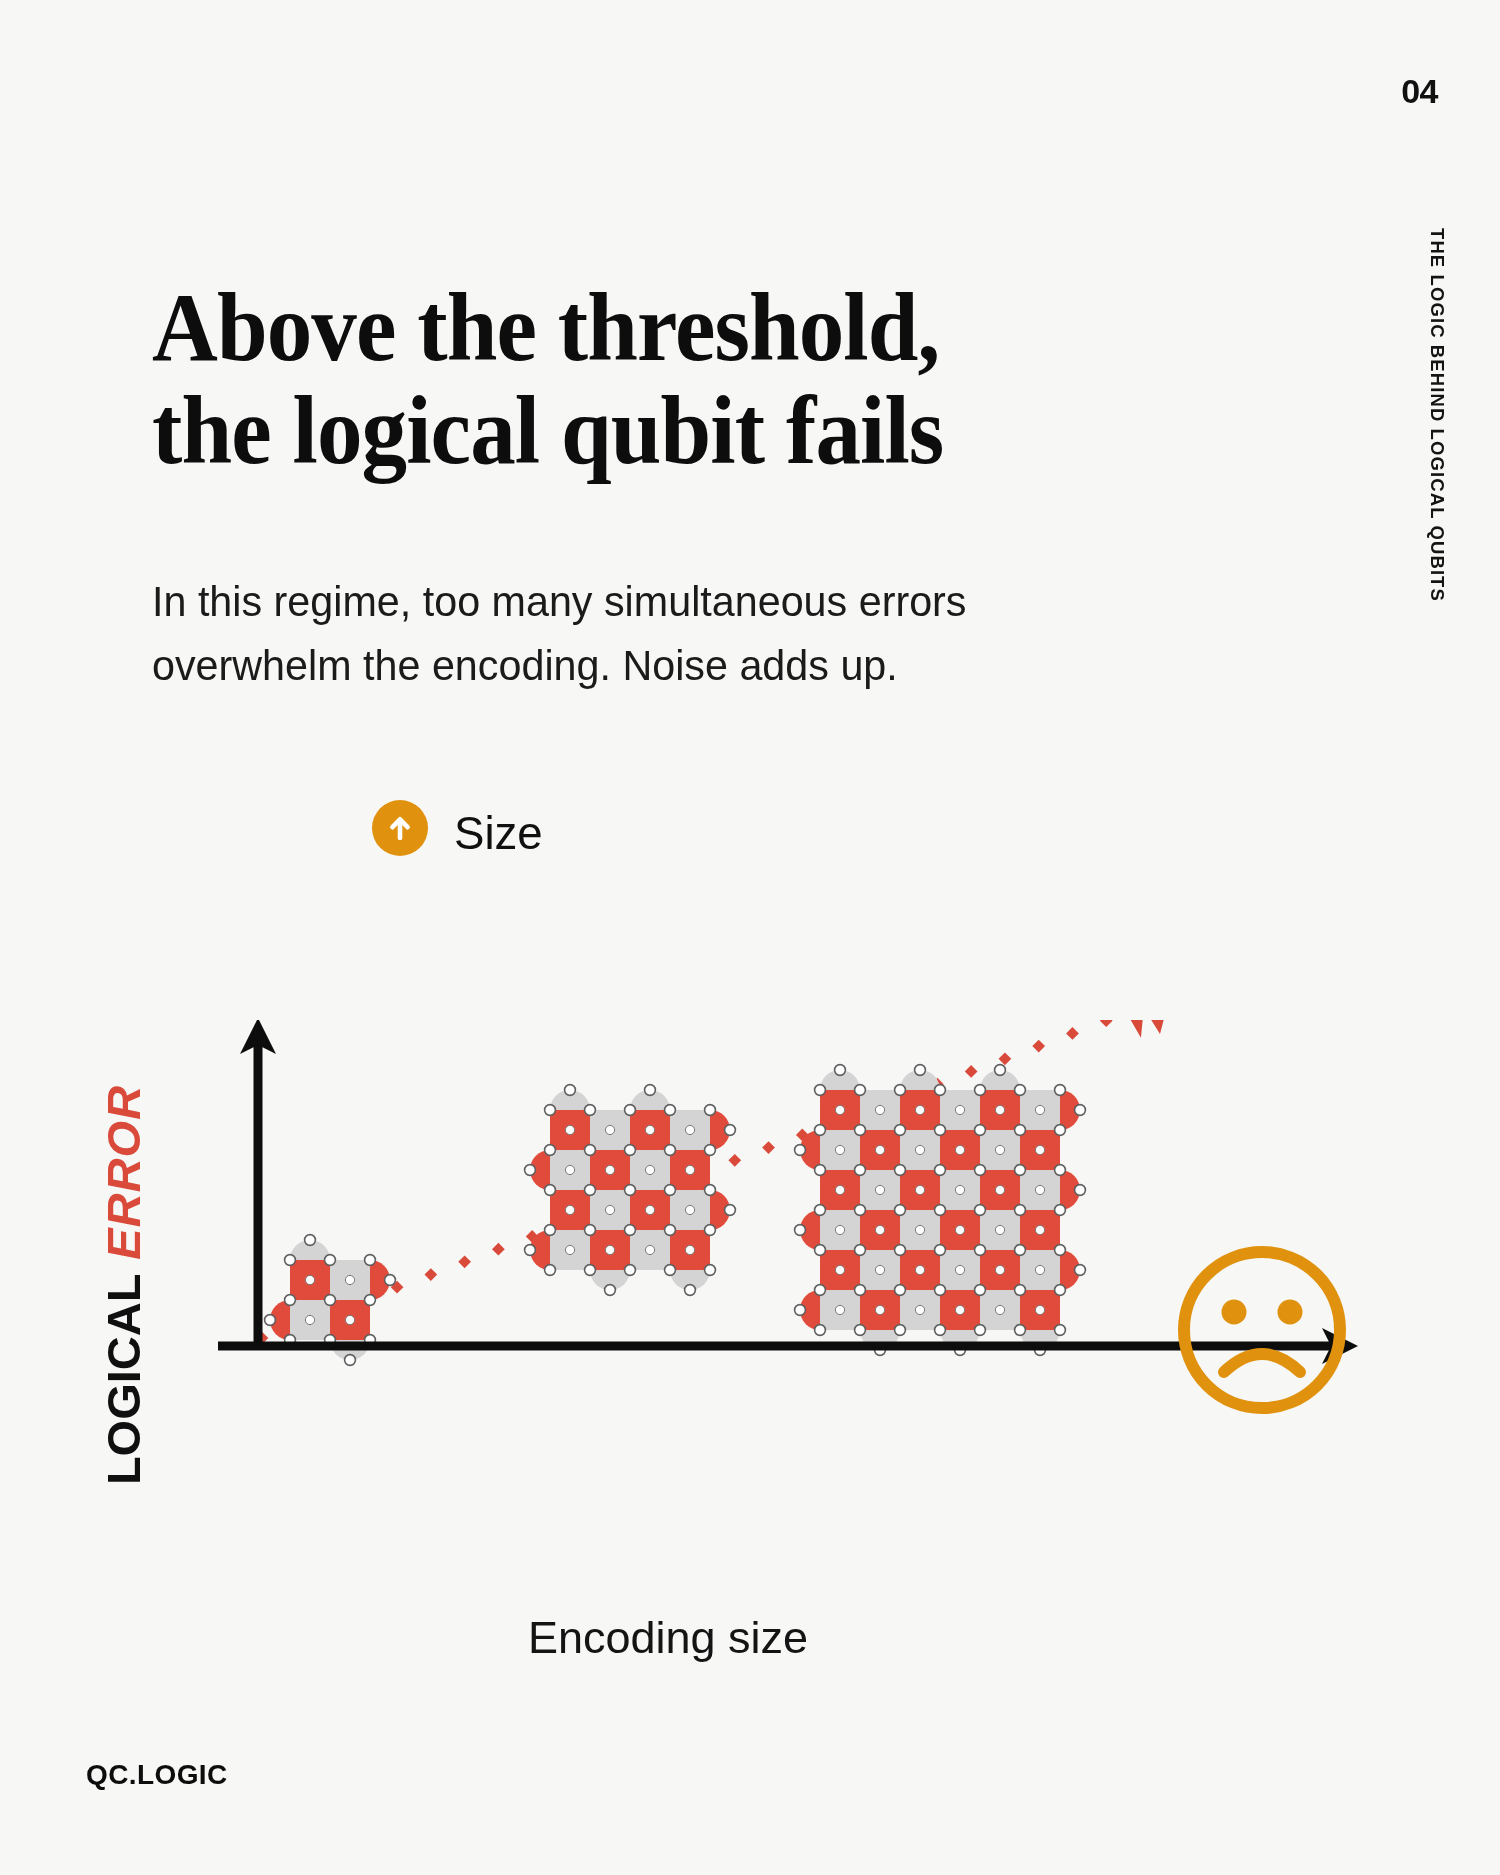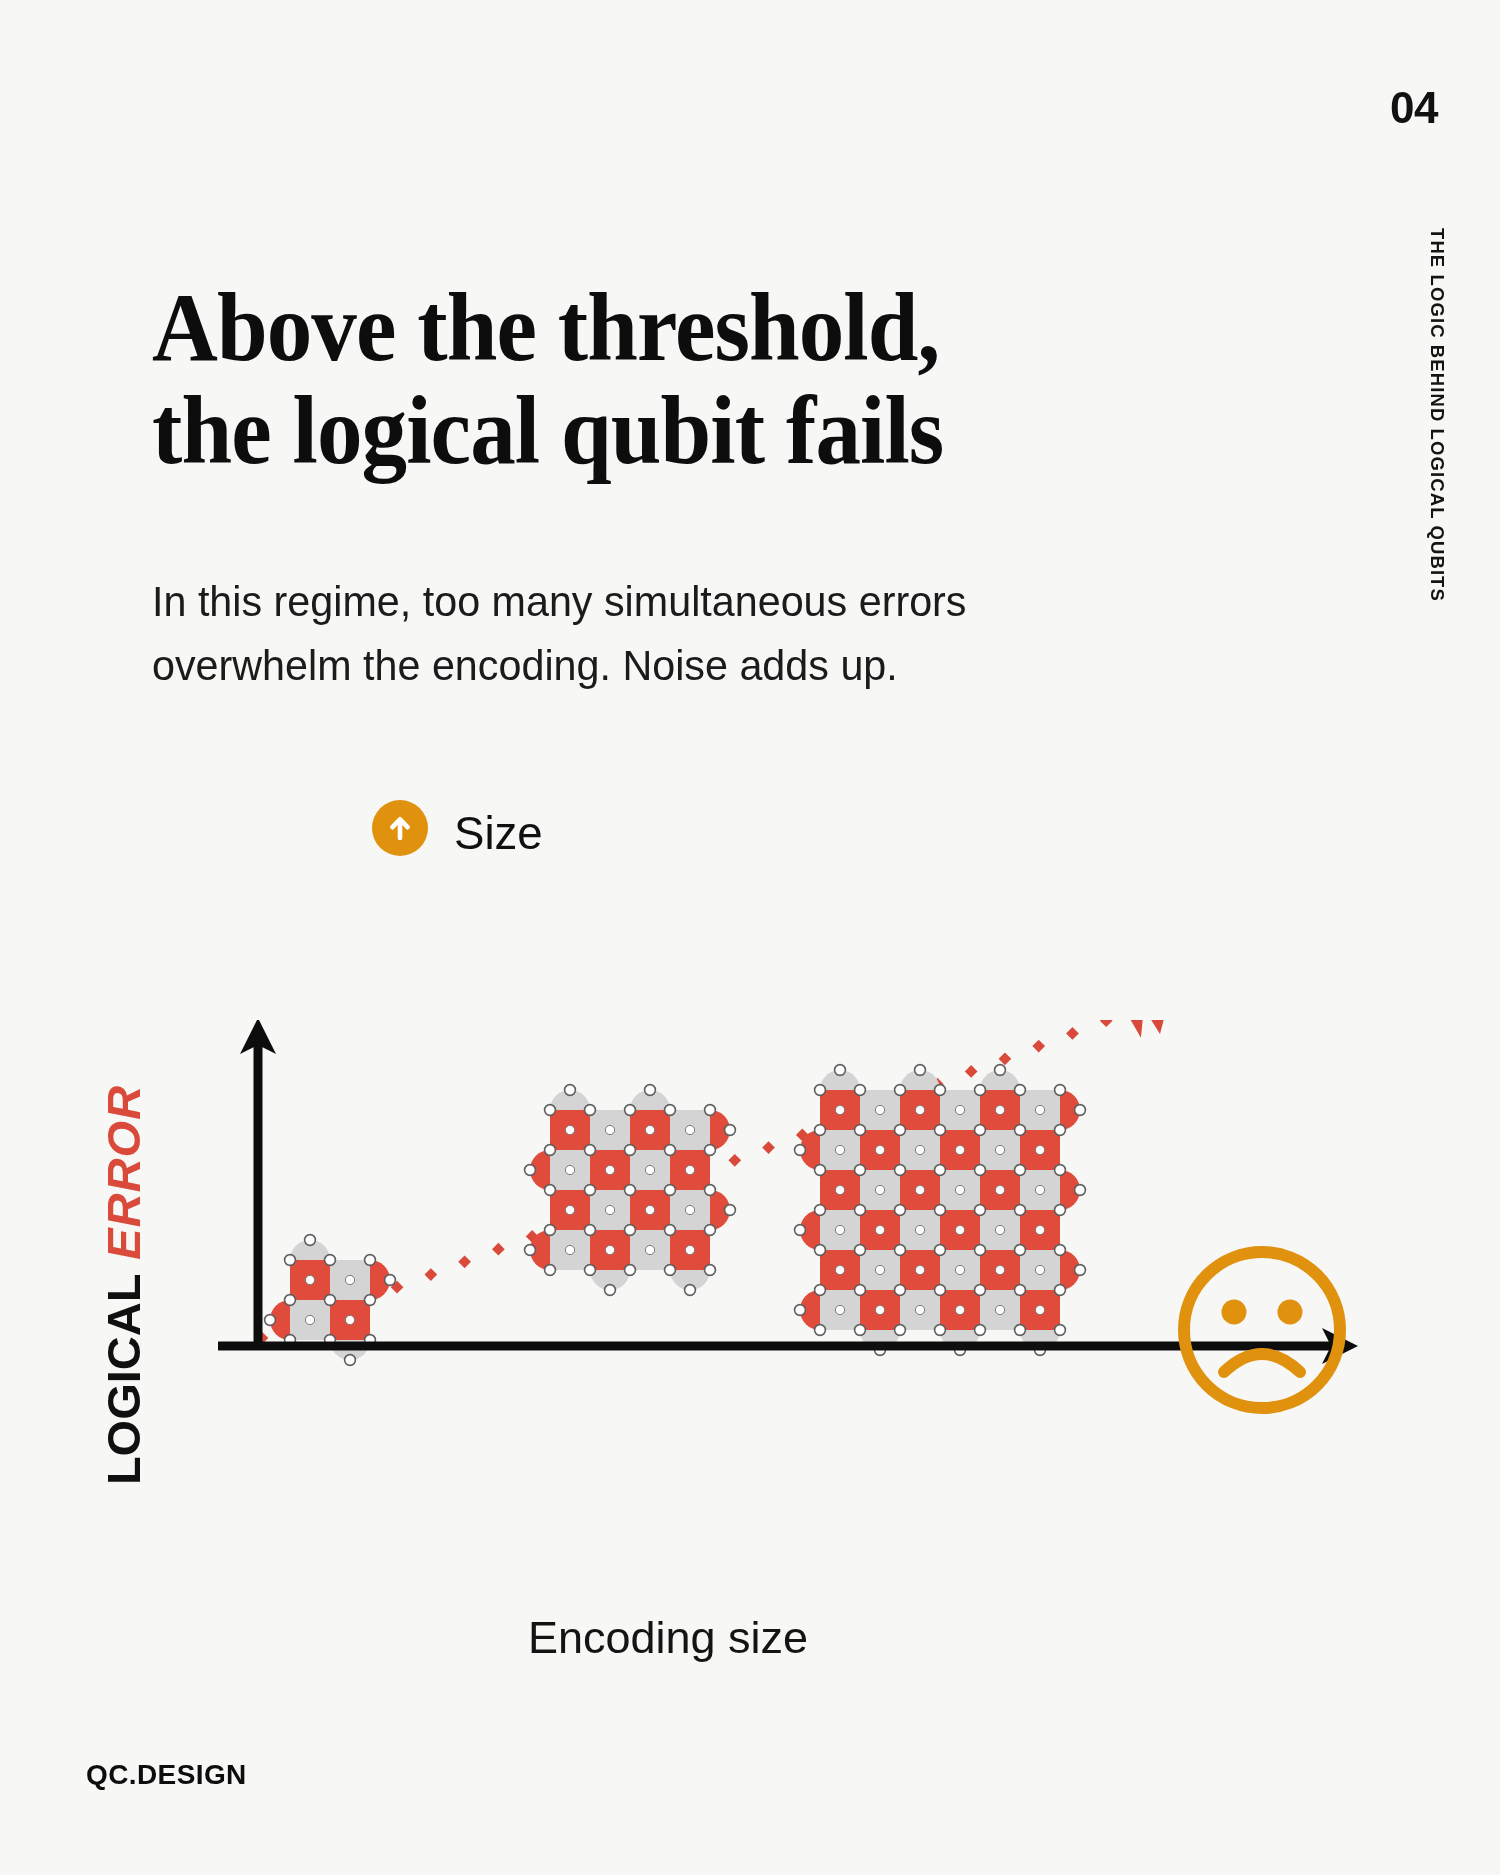--- a/index.html
+++ b/index.html
@@ -22,11 +22,11 @@
   
   #page-number {
     position: absolute;
-    top: 86px;
+    top: 74px;
     right: 62px;
     font-family: "Liberation Sans", sans-serif;
     font-weight: bold;
-    font-size: 44px;
+    font-size: 34px;
     letter-spacing: -0.5px;
     color: #111111;
     line-height: 1;

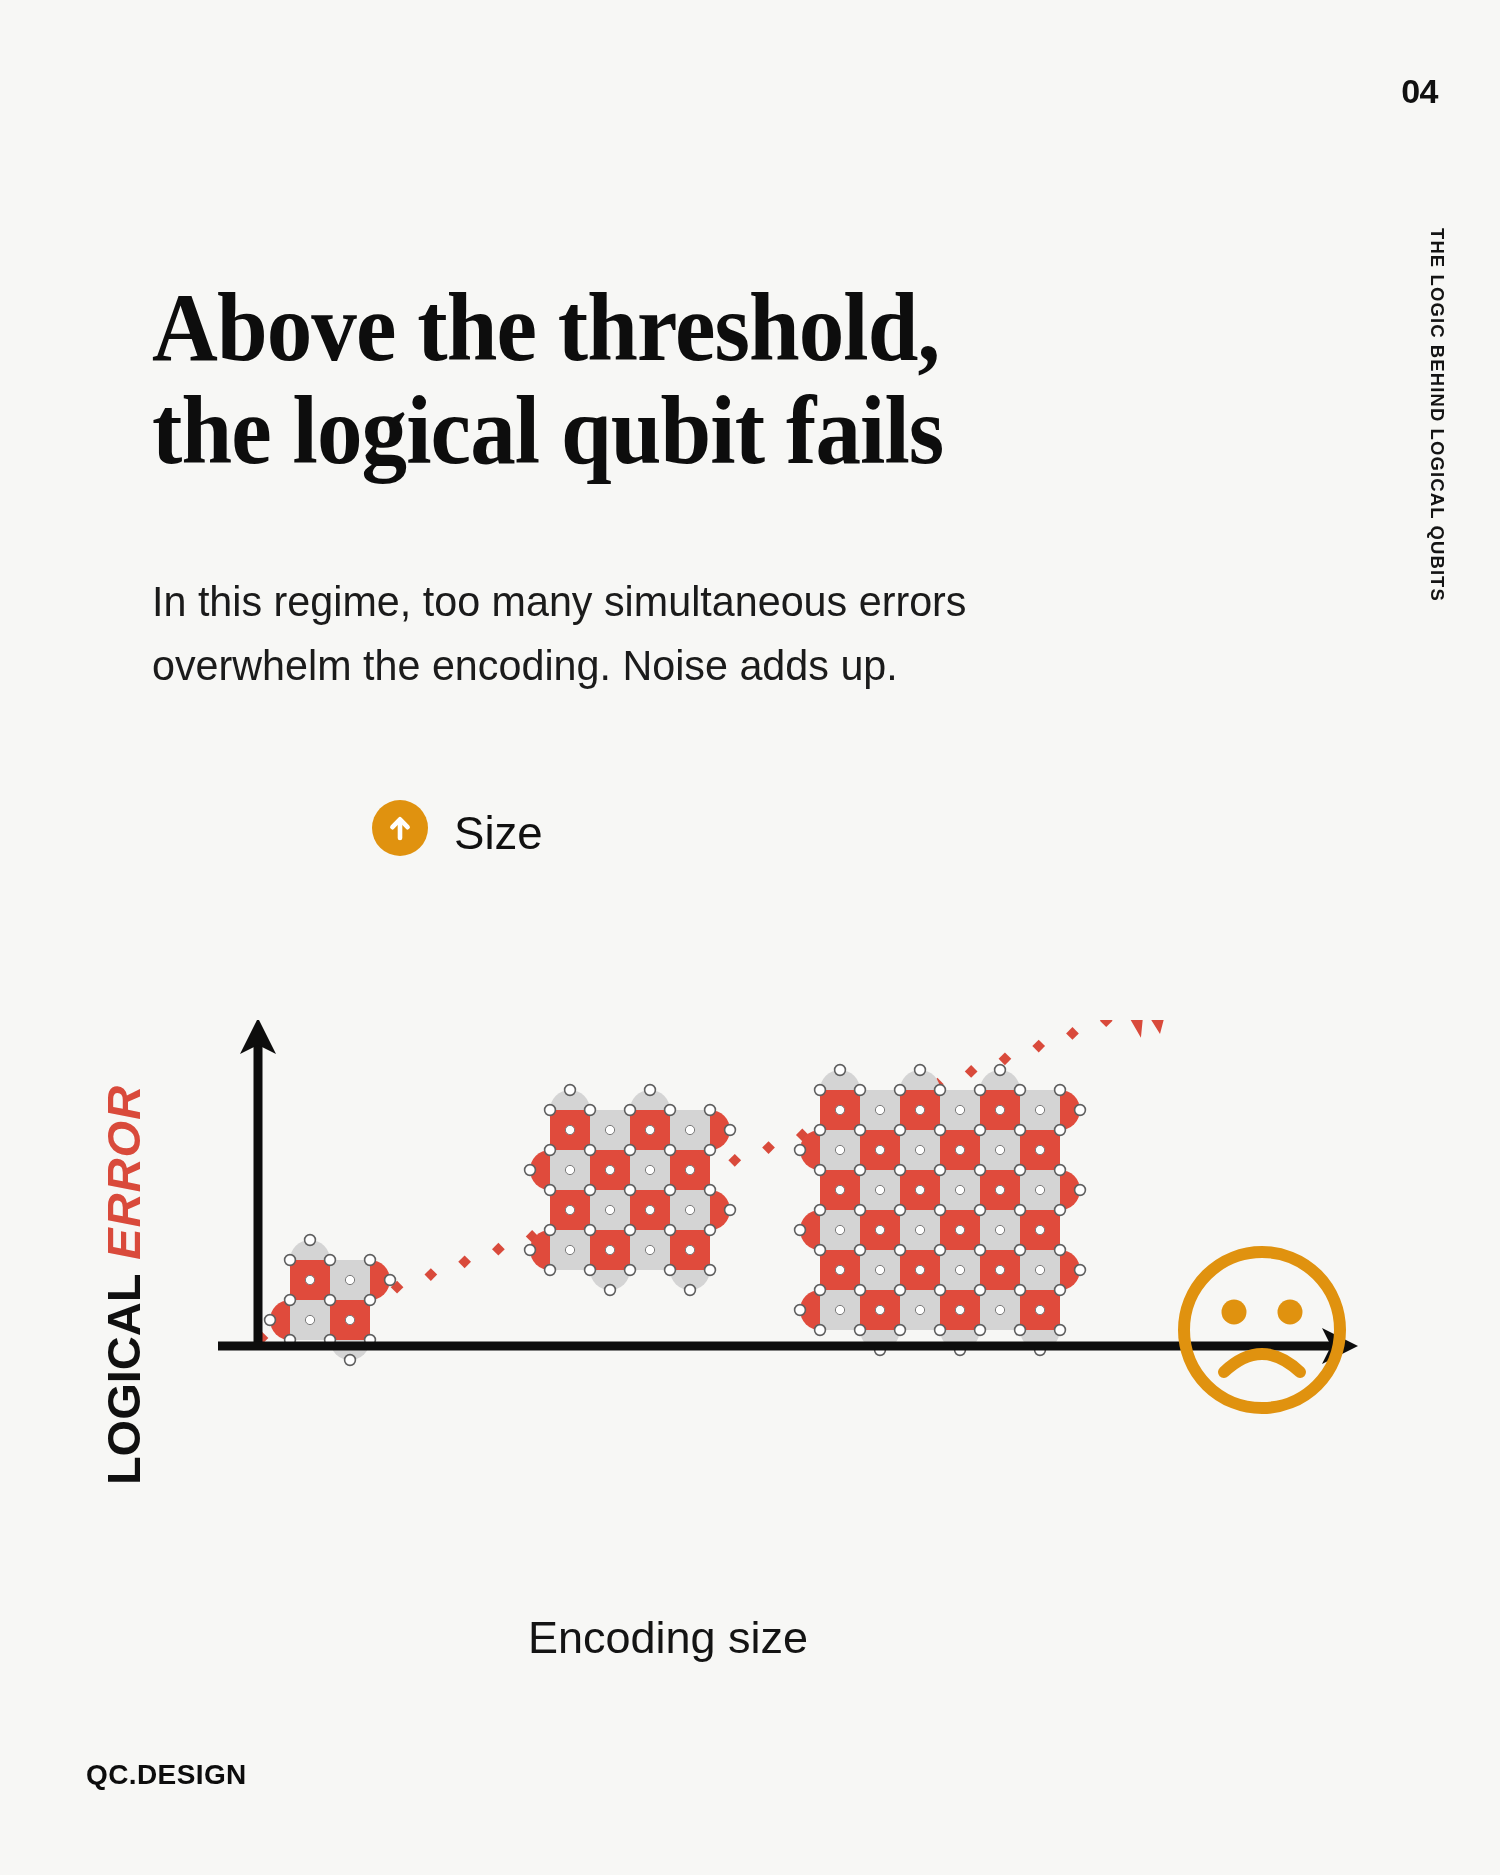--- a/index.html
+++ b/index.html
@@ -549,7 +549,7 @@
 
   <div id="x-axis-label">Encoding size</div>
 
-  <div id="footer-logo">QC.DESIGN</div>
+  <div id="footer-logo">QC.LOGIC</div>
 
 </div>
 

